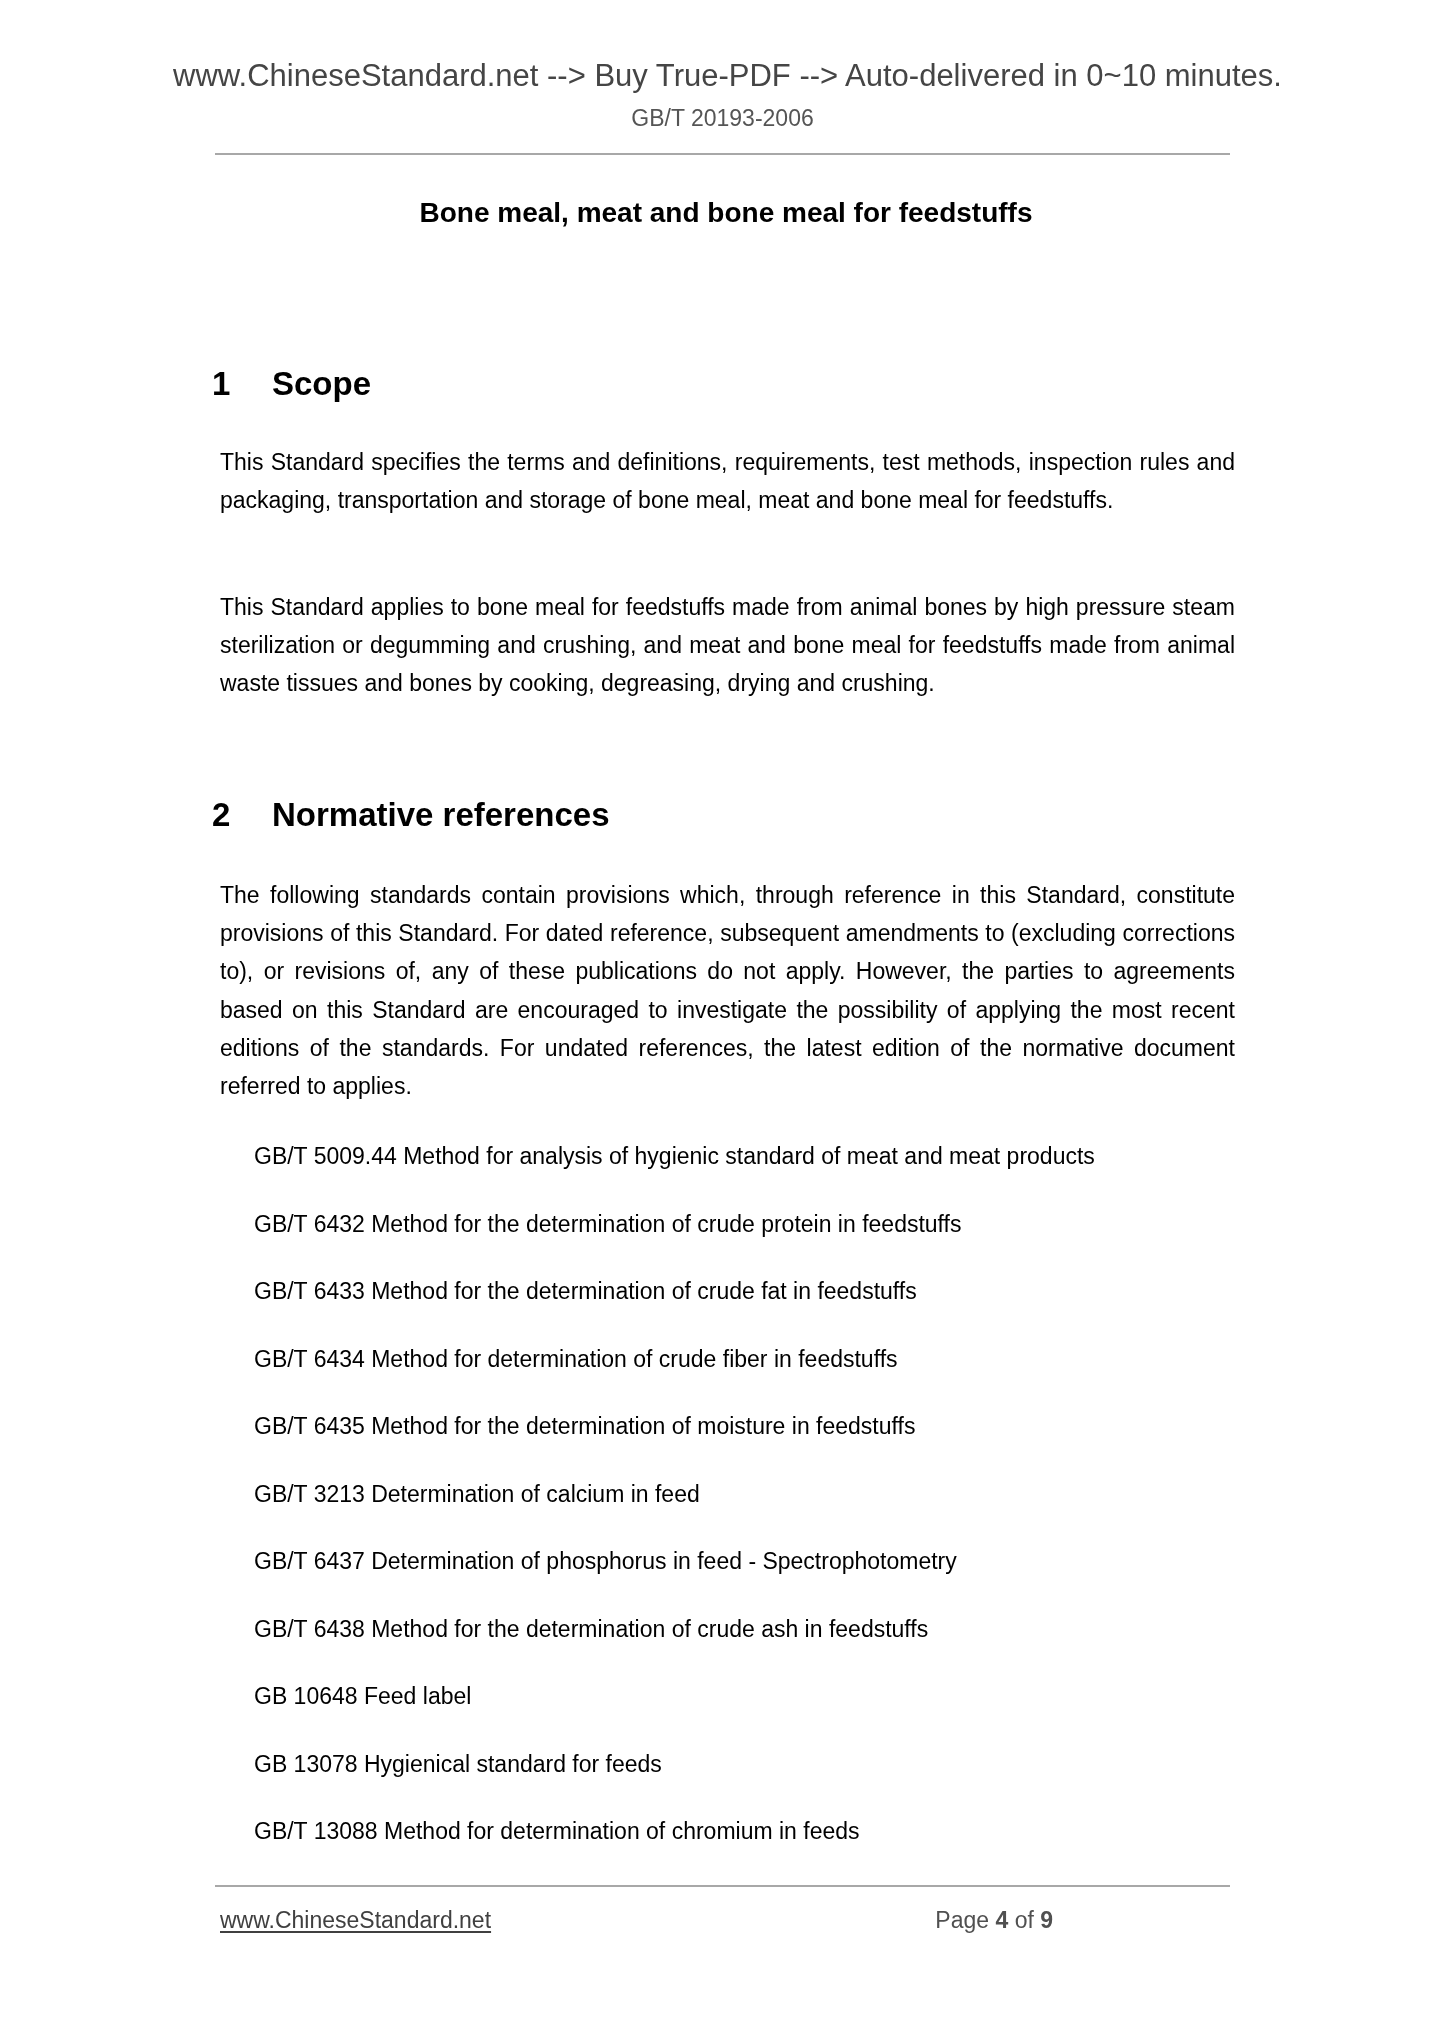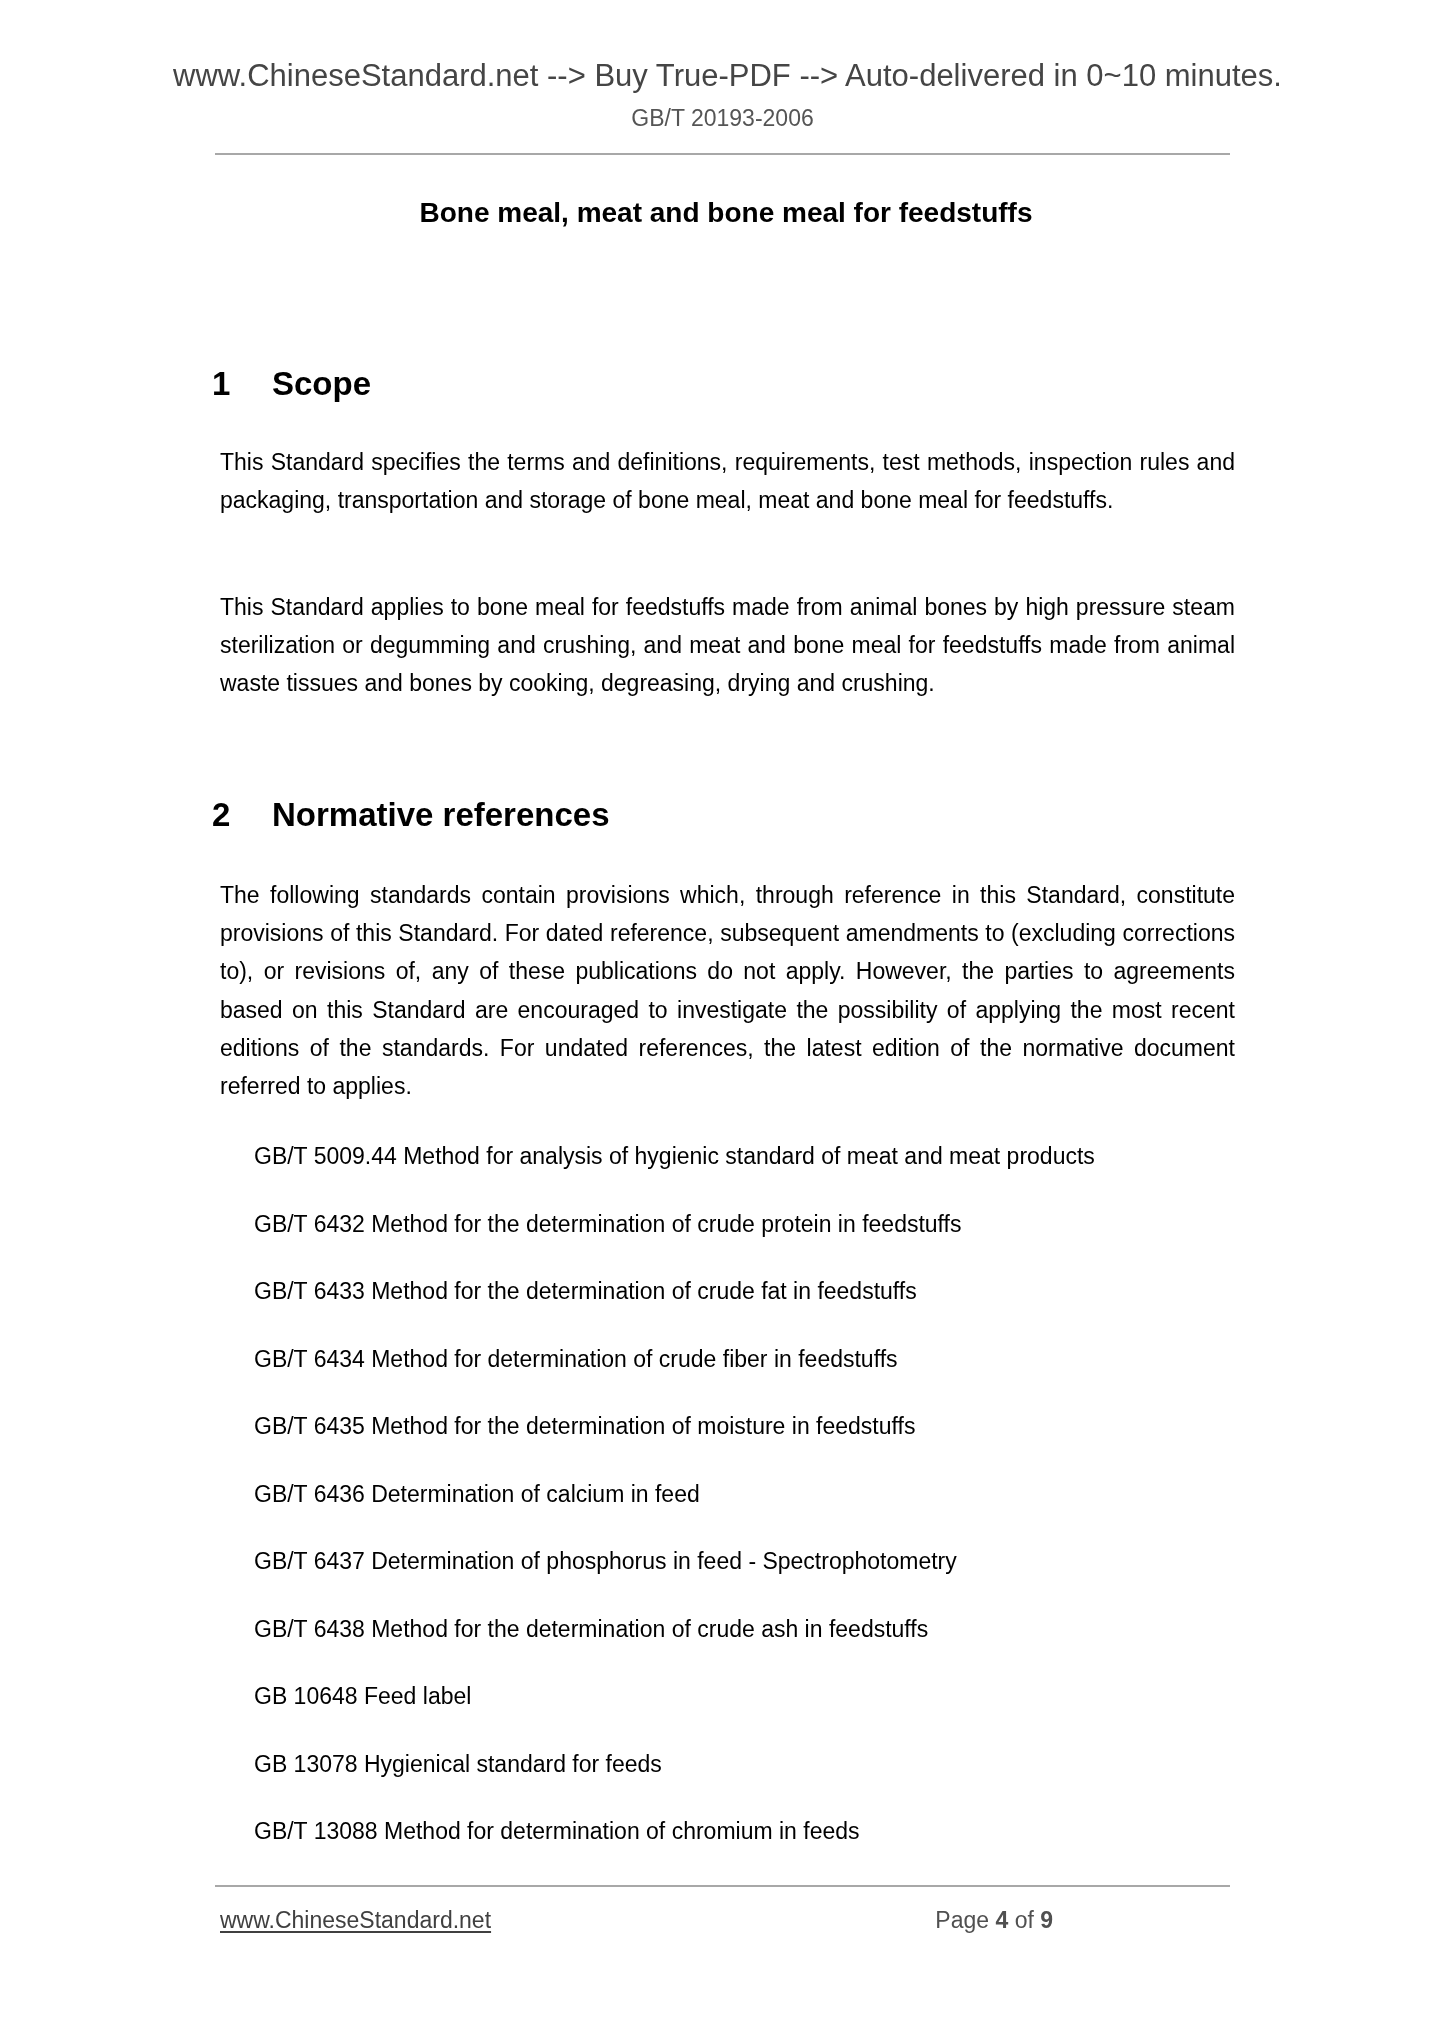--- a/index.html
+++ b/index.html
@@ -144,7 +144,7 @@
     <li class="ref-item">GB/T 6433 Method for the determination of crude fat in feedstuffs</li>
     <li class="ref-item">GB/T 6434 Method for determination of crude fiber in feedstuffs</li>
     <li class="ref-item">GB/T 6435 Method for the determination of moisture in feedstuffs</li>
-    <li class="ref-item">GB/T 6436 Determination of calcium in feed</li>
+    <li class="ref-item">GB/T 3213 Determination of calcium in feed</li>
     <li class="ref-item">GB/T 6437 Determination of phosphorus in feed - Spectrophotometry</li>
     <li class="ref-item">GB/T 6438 Method for the determination of crude ash in feedstuffs</li>
     <li class="ref-item">GB 10648 Feed label</li>

